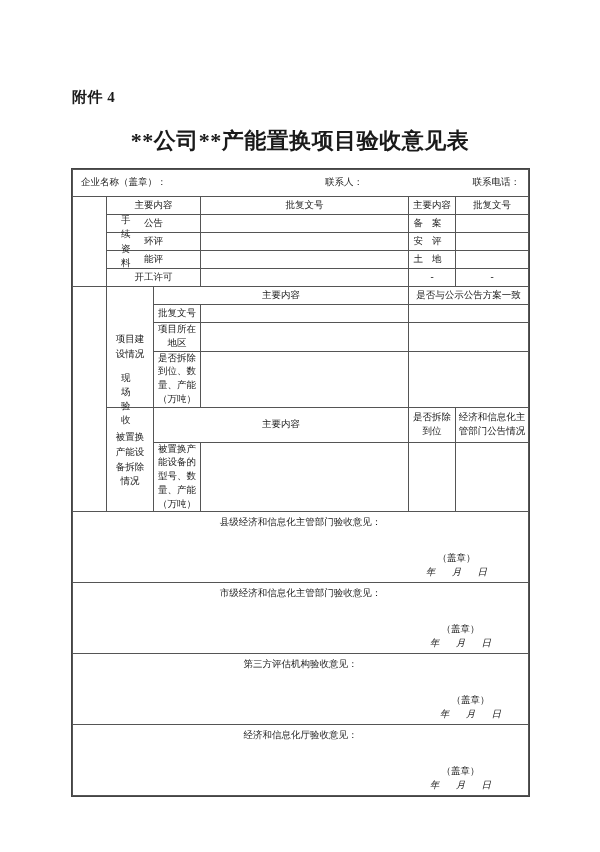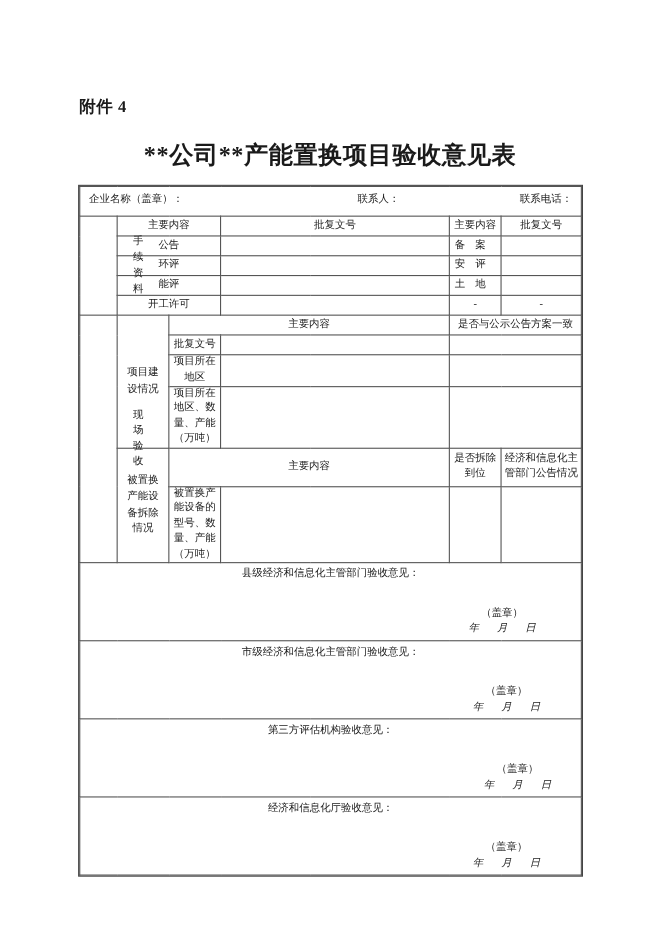--- a/index.html
+++ b/index.html
@@ -273,7 +273,7 @@
     </tr>
 
     <tr>
-      <td class="left-txt" style="height:27px">项目所在地区、数量、产能（万吨）</td>
+      <td class="left-txt" style="height:27px">是否拆除到位、数量、产能（万吨）</td>
       <td colspan="2"></td>
       <td colspan="2"></td>
     </tr>

